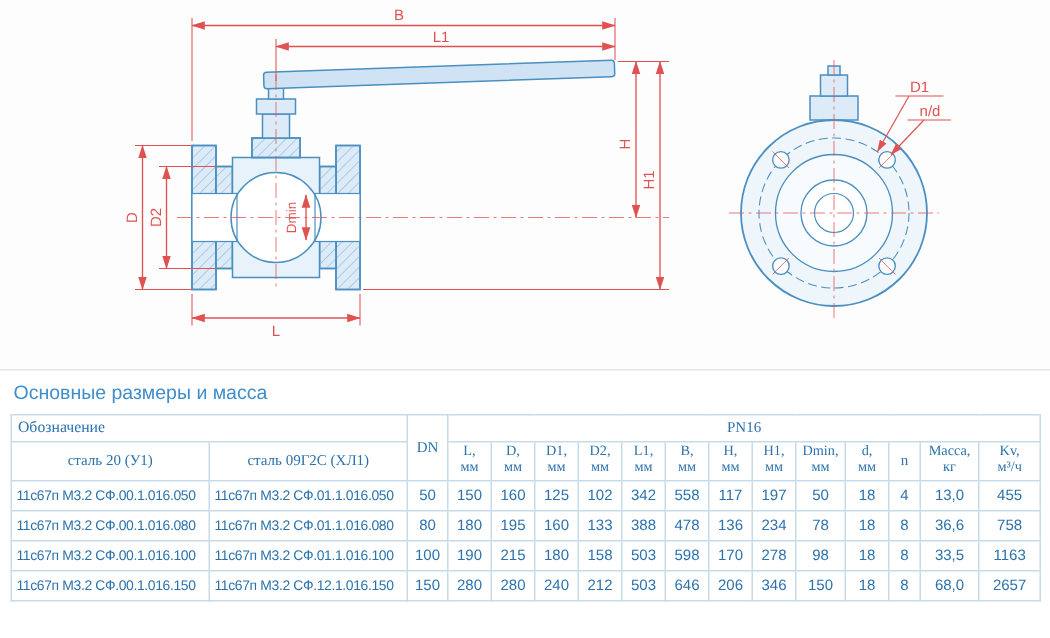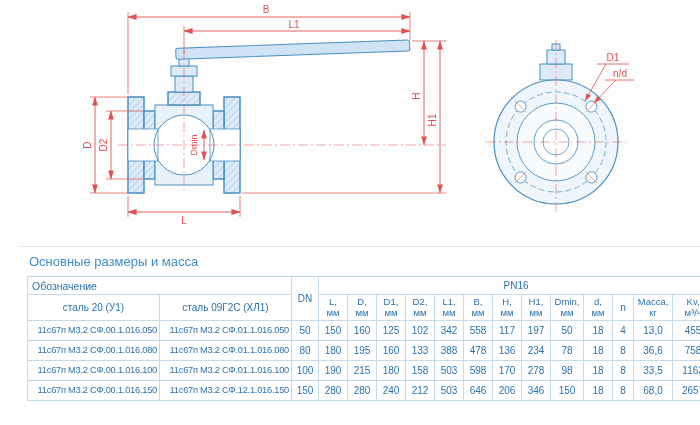--- a/index.html
+++ b/index.html
@@ -13,7 +13,7 @@
   svg text { font-family: "Liberation Sans", sans-serif; }
   .dim-text { fill: #e05252; font-size: 10px; }
   .dim-text-sm { fill: #e05252; font-size: 9px; }
-  .table-section { padding: 0 7px; border-top: 1px solid #e6e6e6; margin-left: 20px; }
+  .table-section { padding: 0 7px; border-top: 1px solid #e6e6e6; }
   .section-title {
     font-size: 13px;
     color: #3f8ecb;

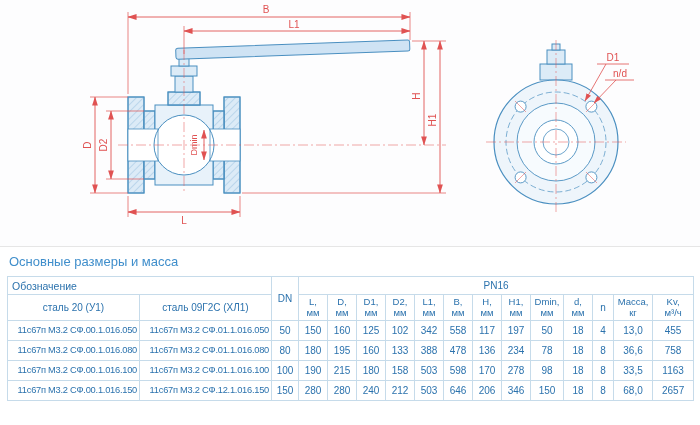--- a/index.html
+++ b/index.html
@@ -31,7 +31,7 @@
     height: 18px;
     overflow: hidden;
   }
-  thead th { background: #ffffff; }
+  thead th { background: #ffffff; font-family: Liberation Serif, serif; }
   .designation-head { text-align: left; font-size: 10.5px; padding-left: 4px; }
   .steel-head { font-size: 10px; }
   .dimhead div { line-height: 1.2; font-size: 9.5px; }

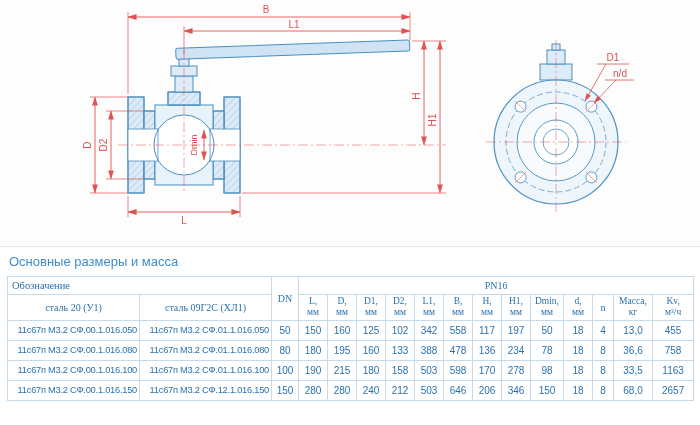--- a/index.html
+++ b/index.html
@@ -37,7 +37,7 @@
   .dimhead div { line-height: 1.2; font-size: 9.5px; }
   tbody td { height: 20px; white-space: nowrap; }
   td.des {
-    text-align: right;
+    text-align: left;
     font-size: 9.3px;
     letter-spacing: -0.25px;
     padding-left: 3px;

